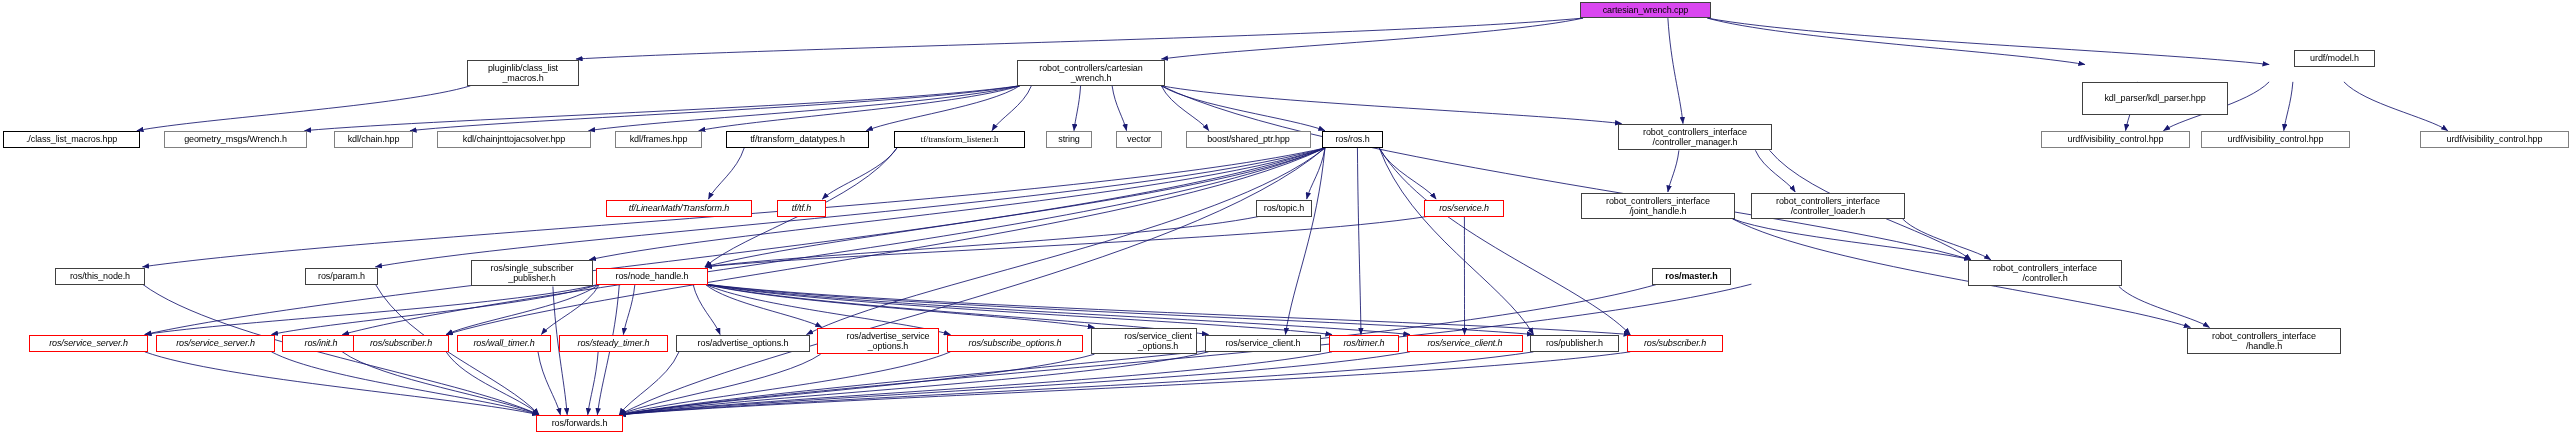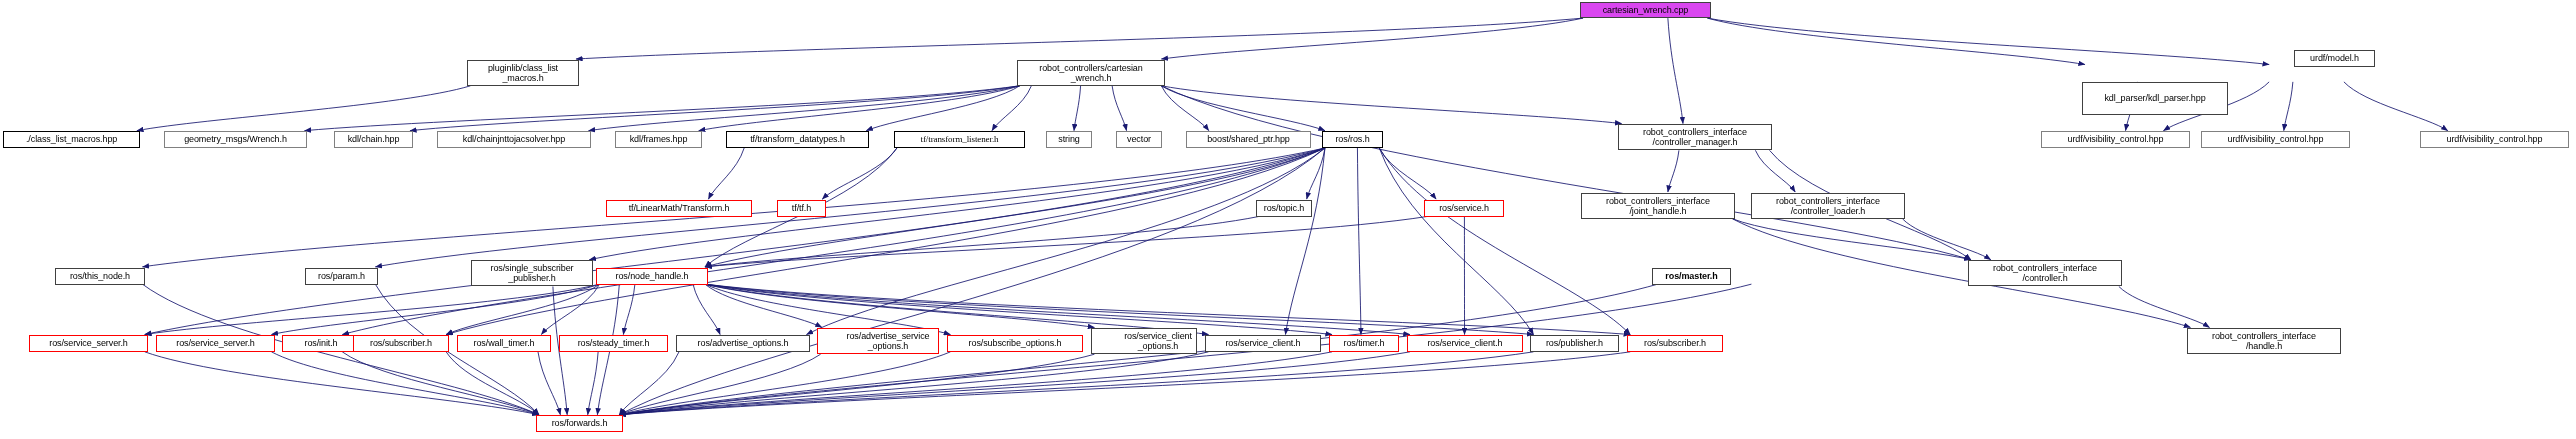--- a/index.html
+++ b/index.html
@@ -52,6 +52,7 @@
   }
   .node.red {
     border: 0.8px solid #ff0000;
+    font-style: italic;
   }
   .node.red2 {
     border: 1.6px solid #ff0000;

